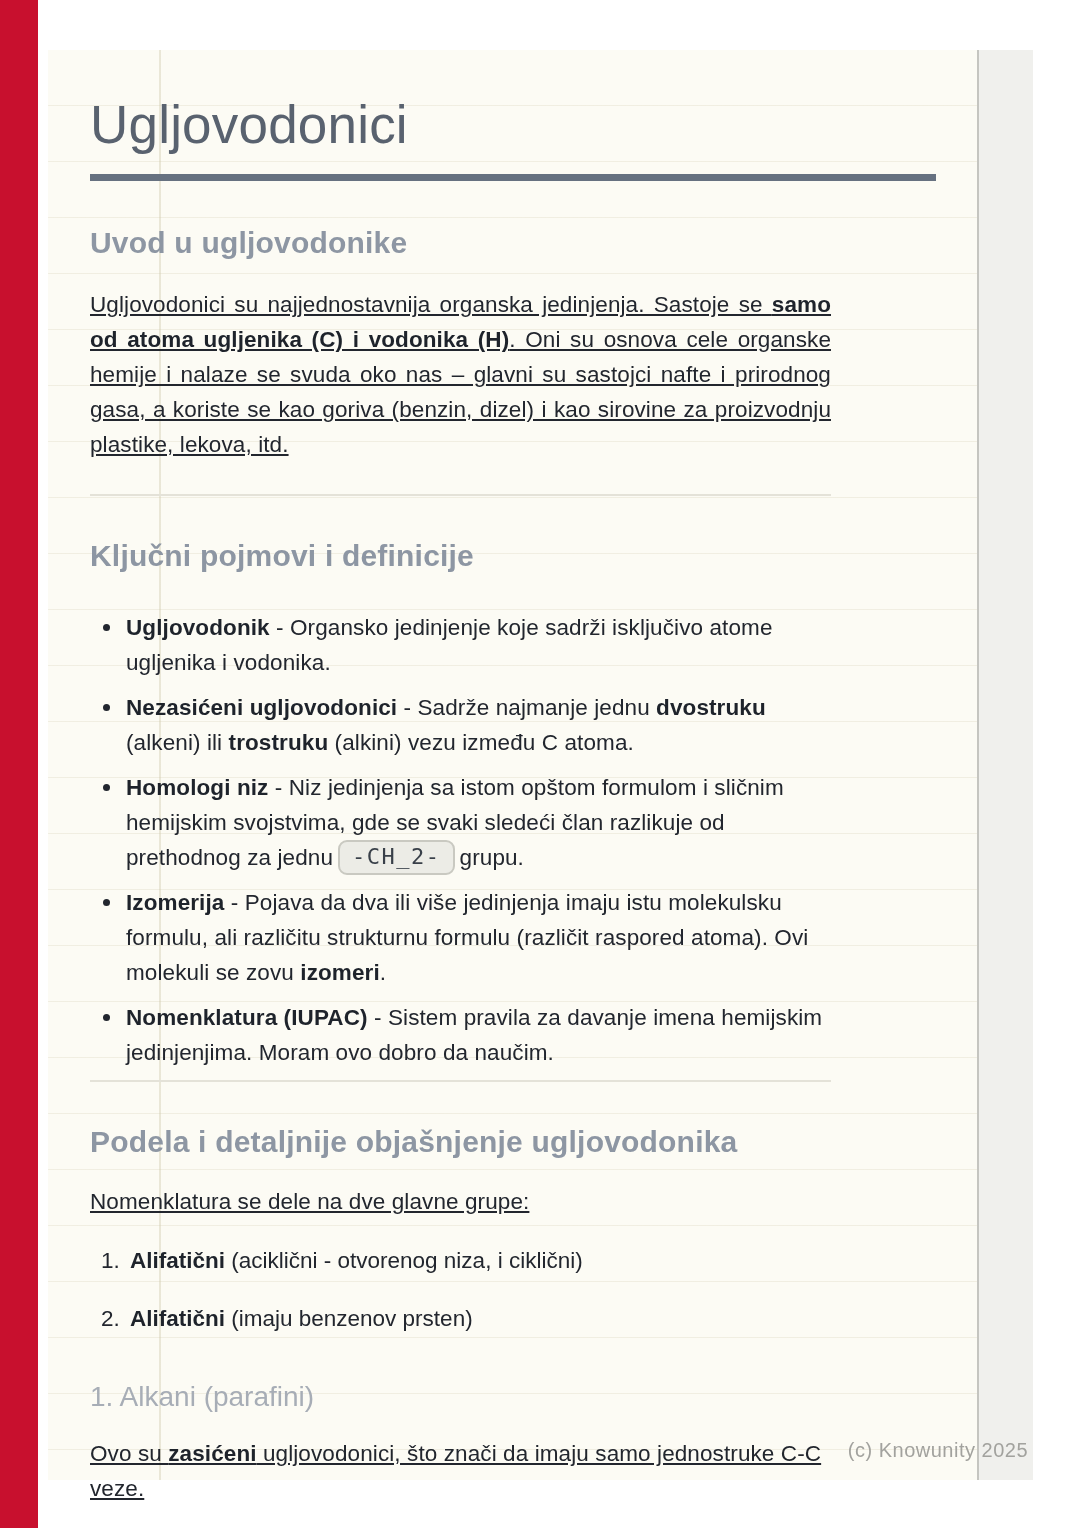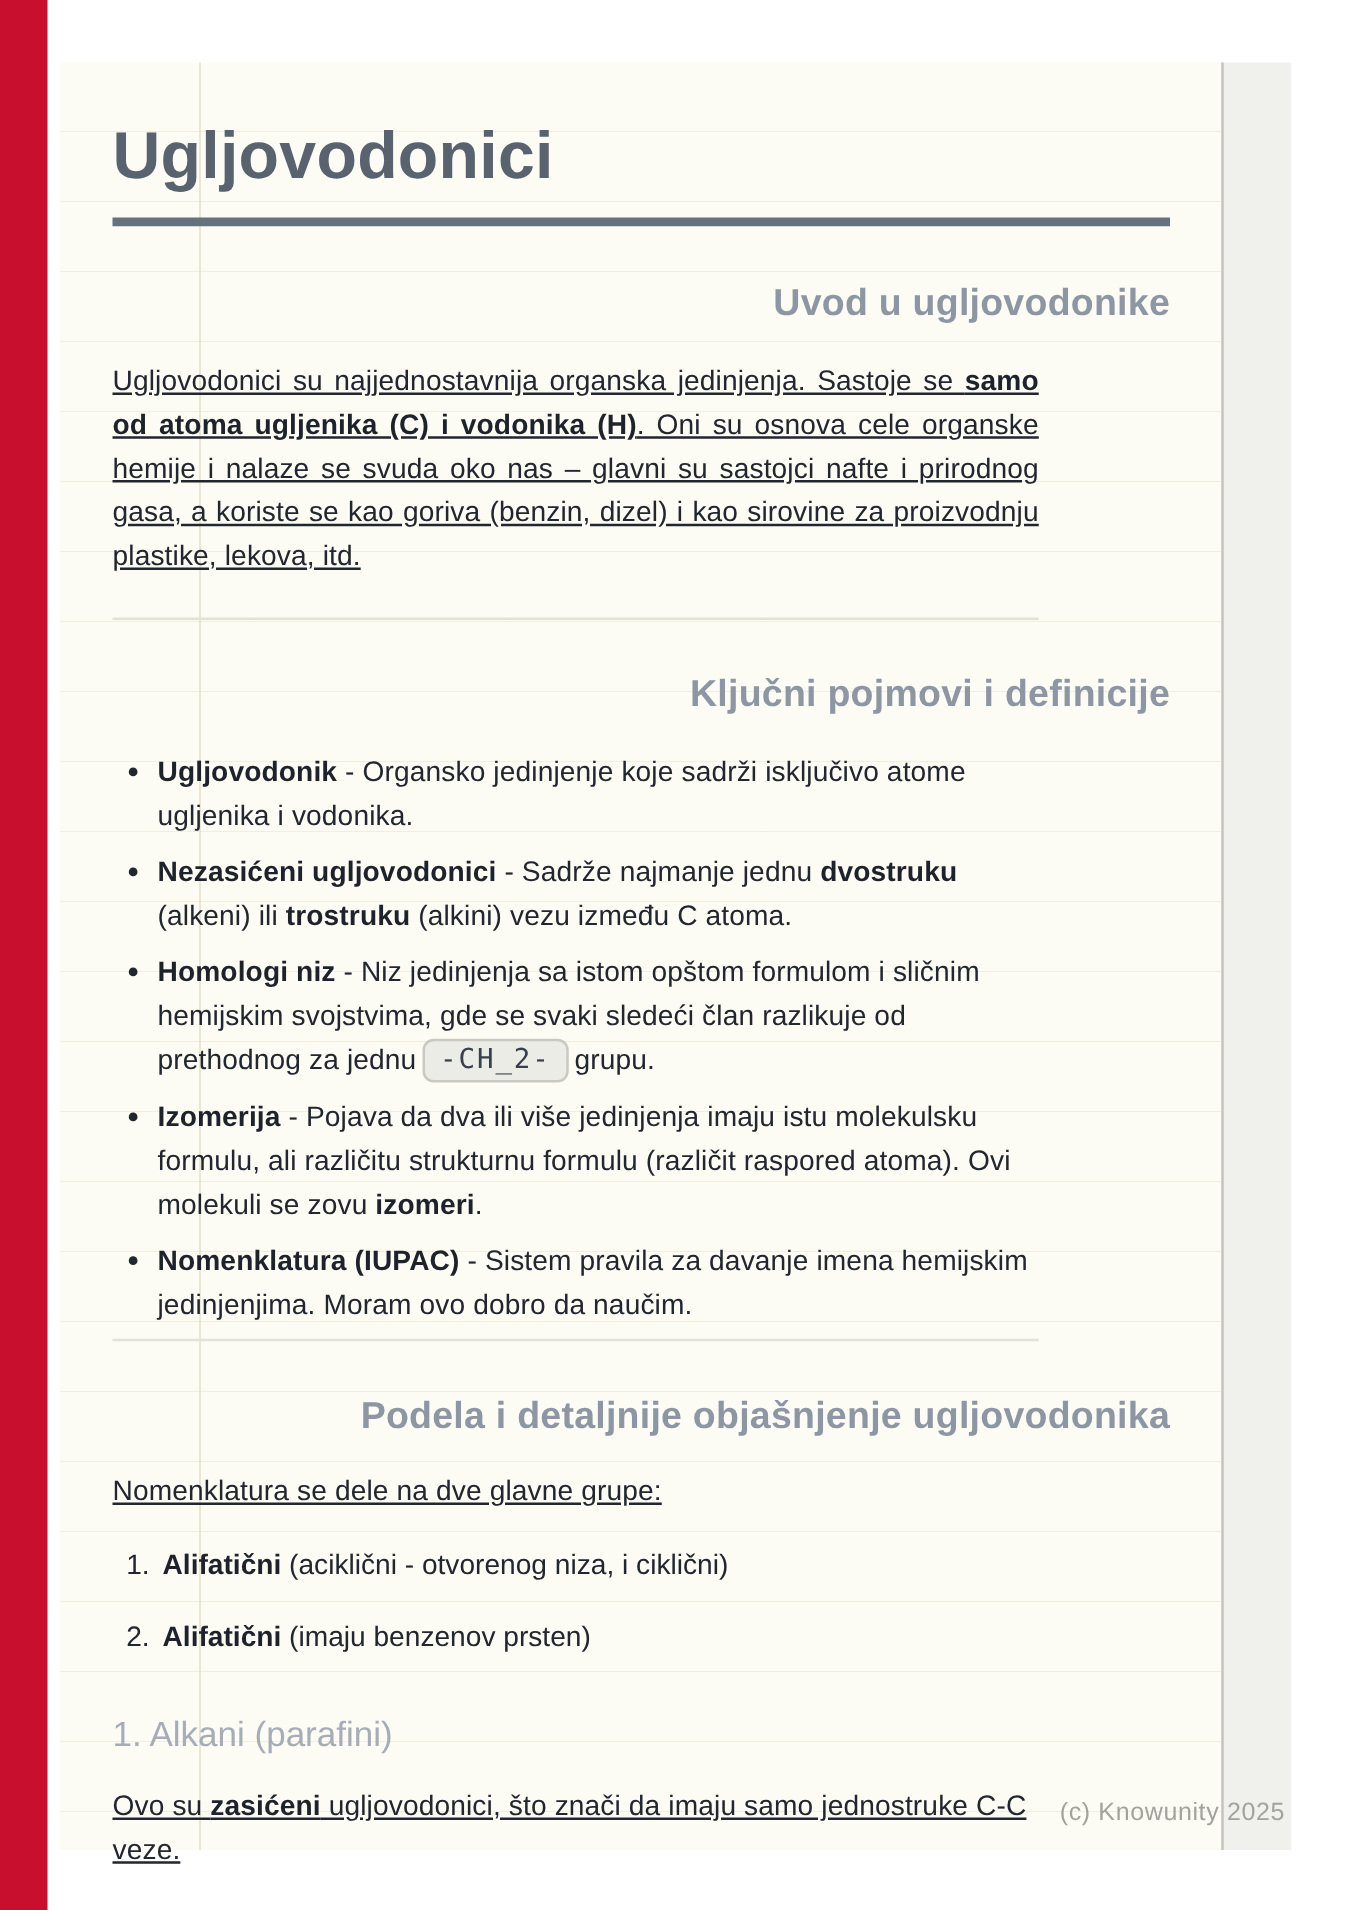--- a/index.html
+++ b/index.html
@@ -26,7 +26,7 @@
     background:#f0f0ed; border-left:2px solid #c5c5c0; box-sizing:border-box;
   }
   h1.doc-title {
-    margin:0; font-size:53px; line-height:58px; font-weight:700;
+    margin:0; font-size:53px; line-height:58px; font-weight:400;
     color:#59626f; letter-spacing:0.2px;
   }
   .title-rule {

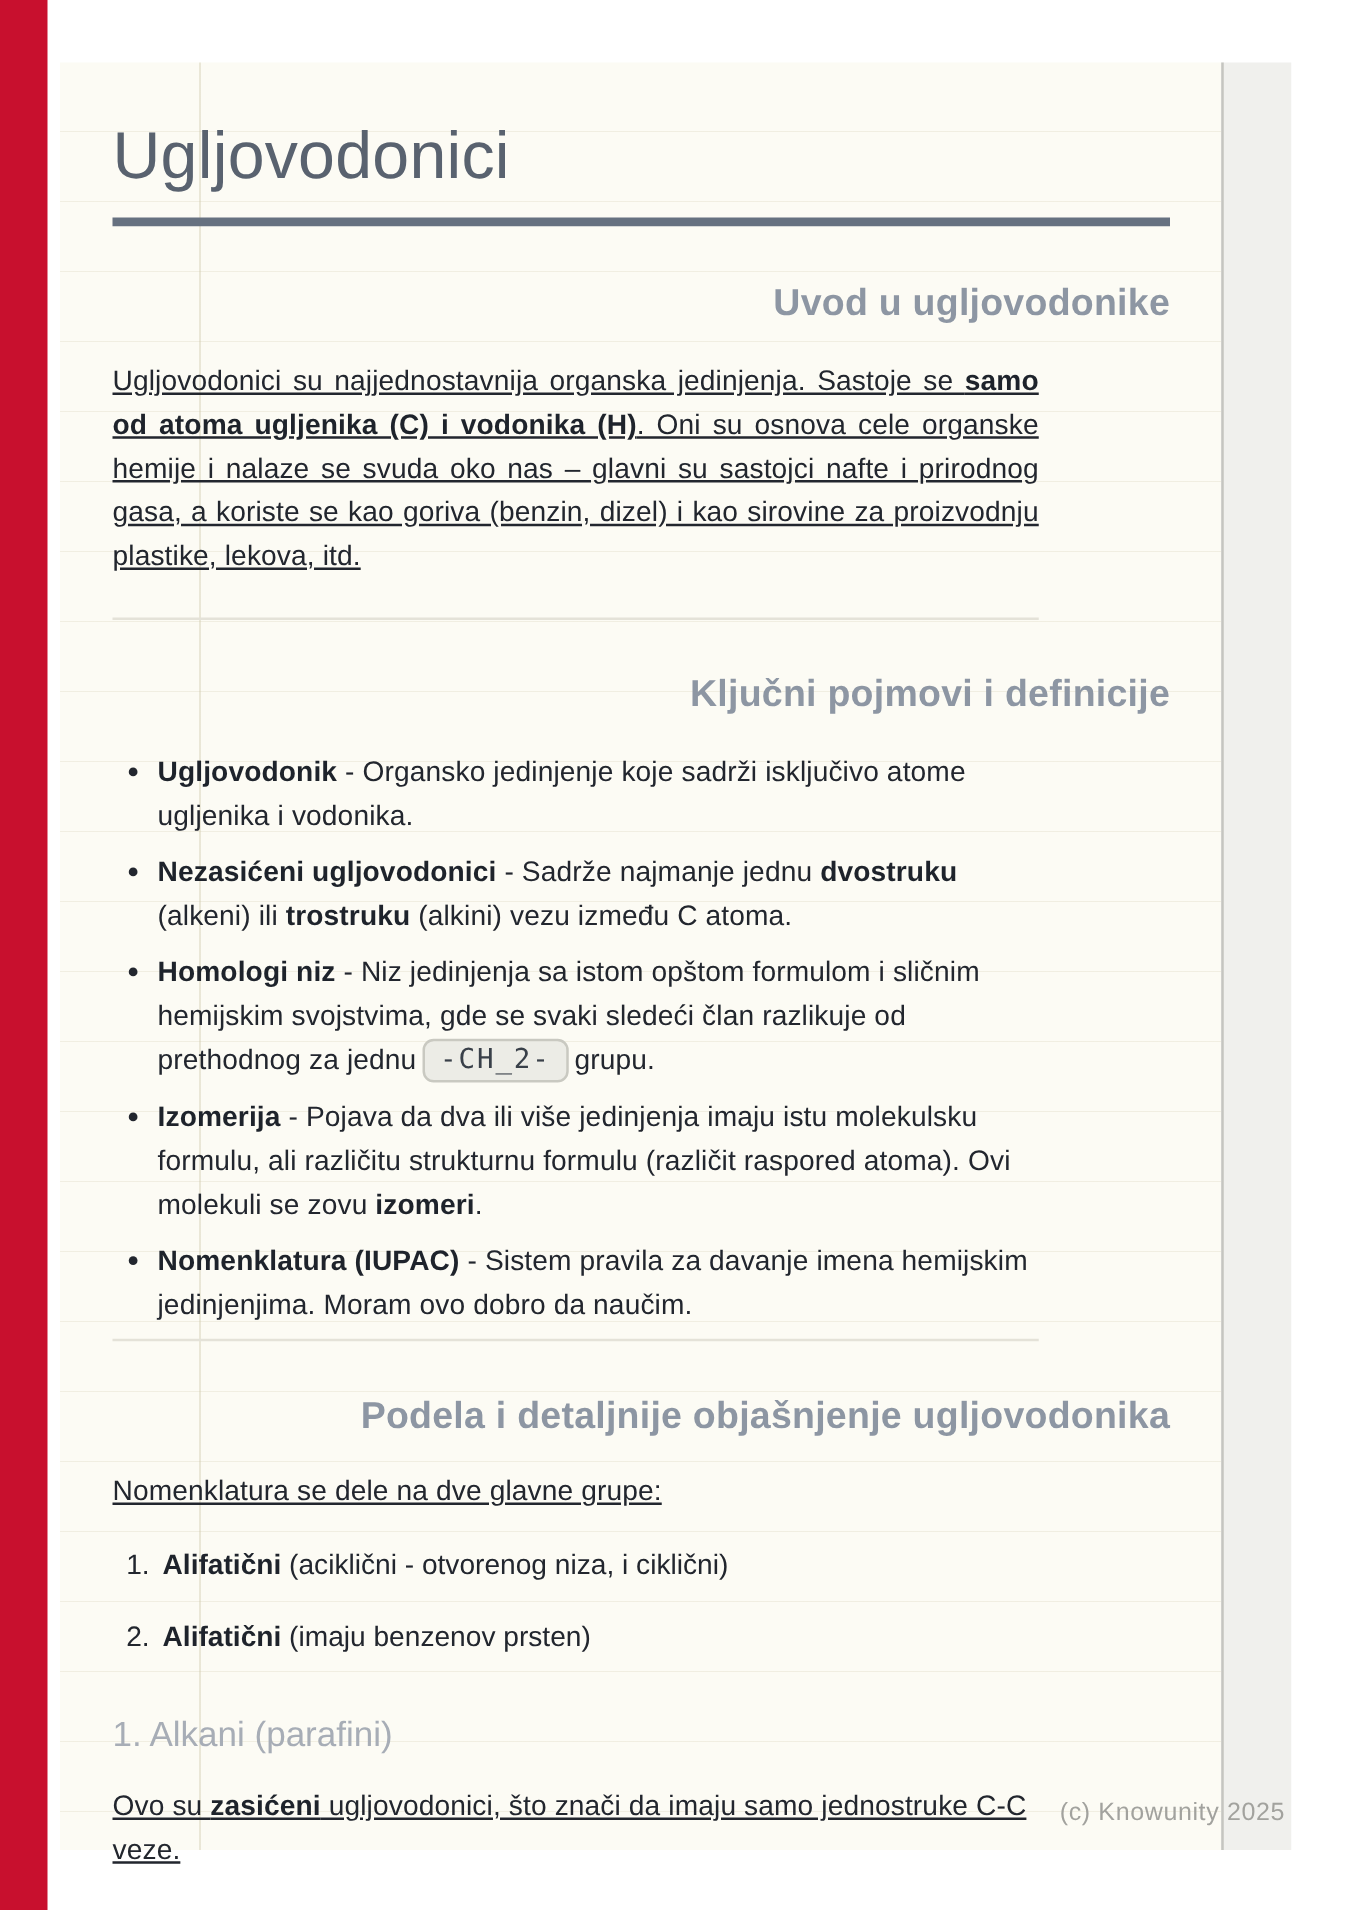--- a/index.html
+++ b/index.html
@@ -34,7 +34,7 @@
   }
   h2.section-heading {
     margin:42px 0 0 0; font-size:30px; line-height:36px; font-weight:700;
-    color:#8d96a3; letter-spacing:0.2px;text-align:right;
+    color:#8d96a3; letter-spacing:0.2px;
   }
   h2.first { margin-top:44px; }
   h3.sub-heading {

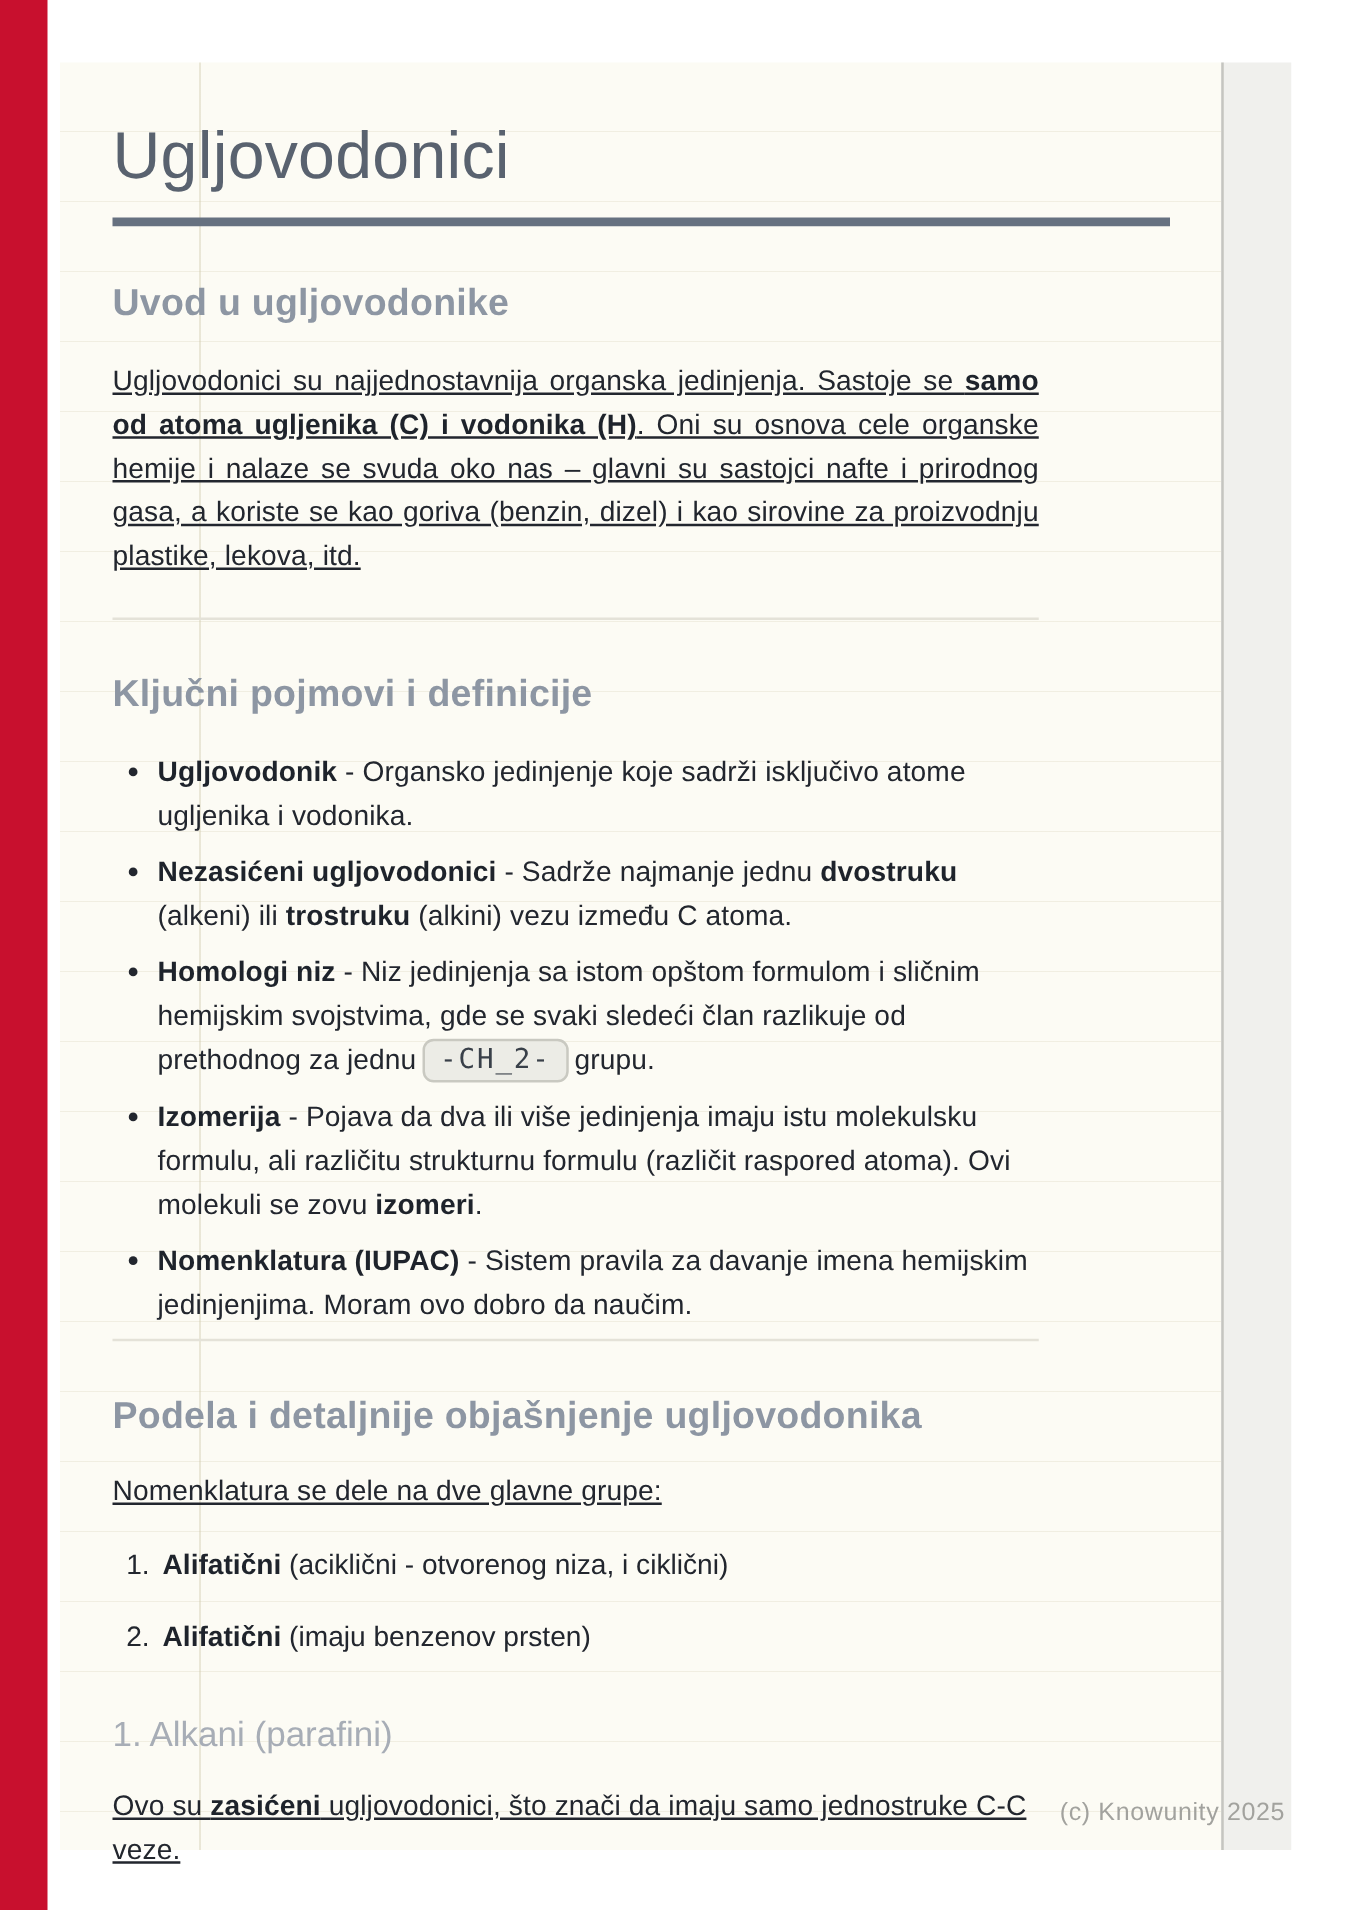--- a/index.html
+++ b/index.html
@@ -54,7 +54,7 @@
   }
   .divider.second { margin-top:8px; }
   ul.term-list {
-    list-style:none; width:741px; margin:26px 0 0 0; padding:0;
+    list-style:none; width:741px; margin:36px 0 0 0; padding:0;
   }
   ul.term-list li {
     position:relative; padding-left:36px; margin:0 0 10px 0;

